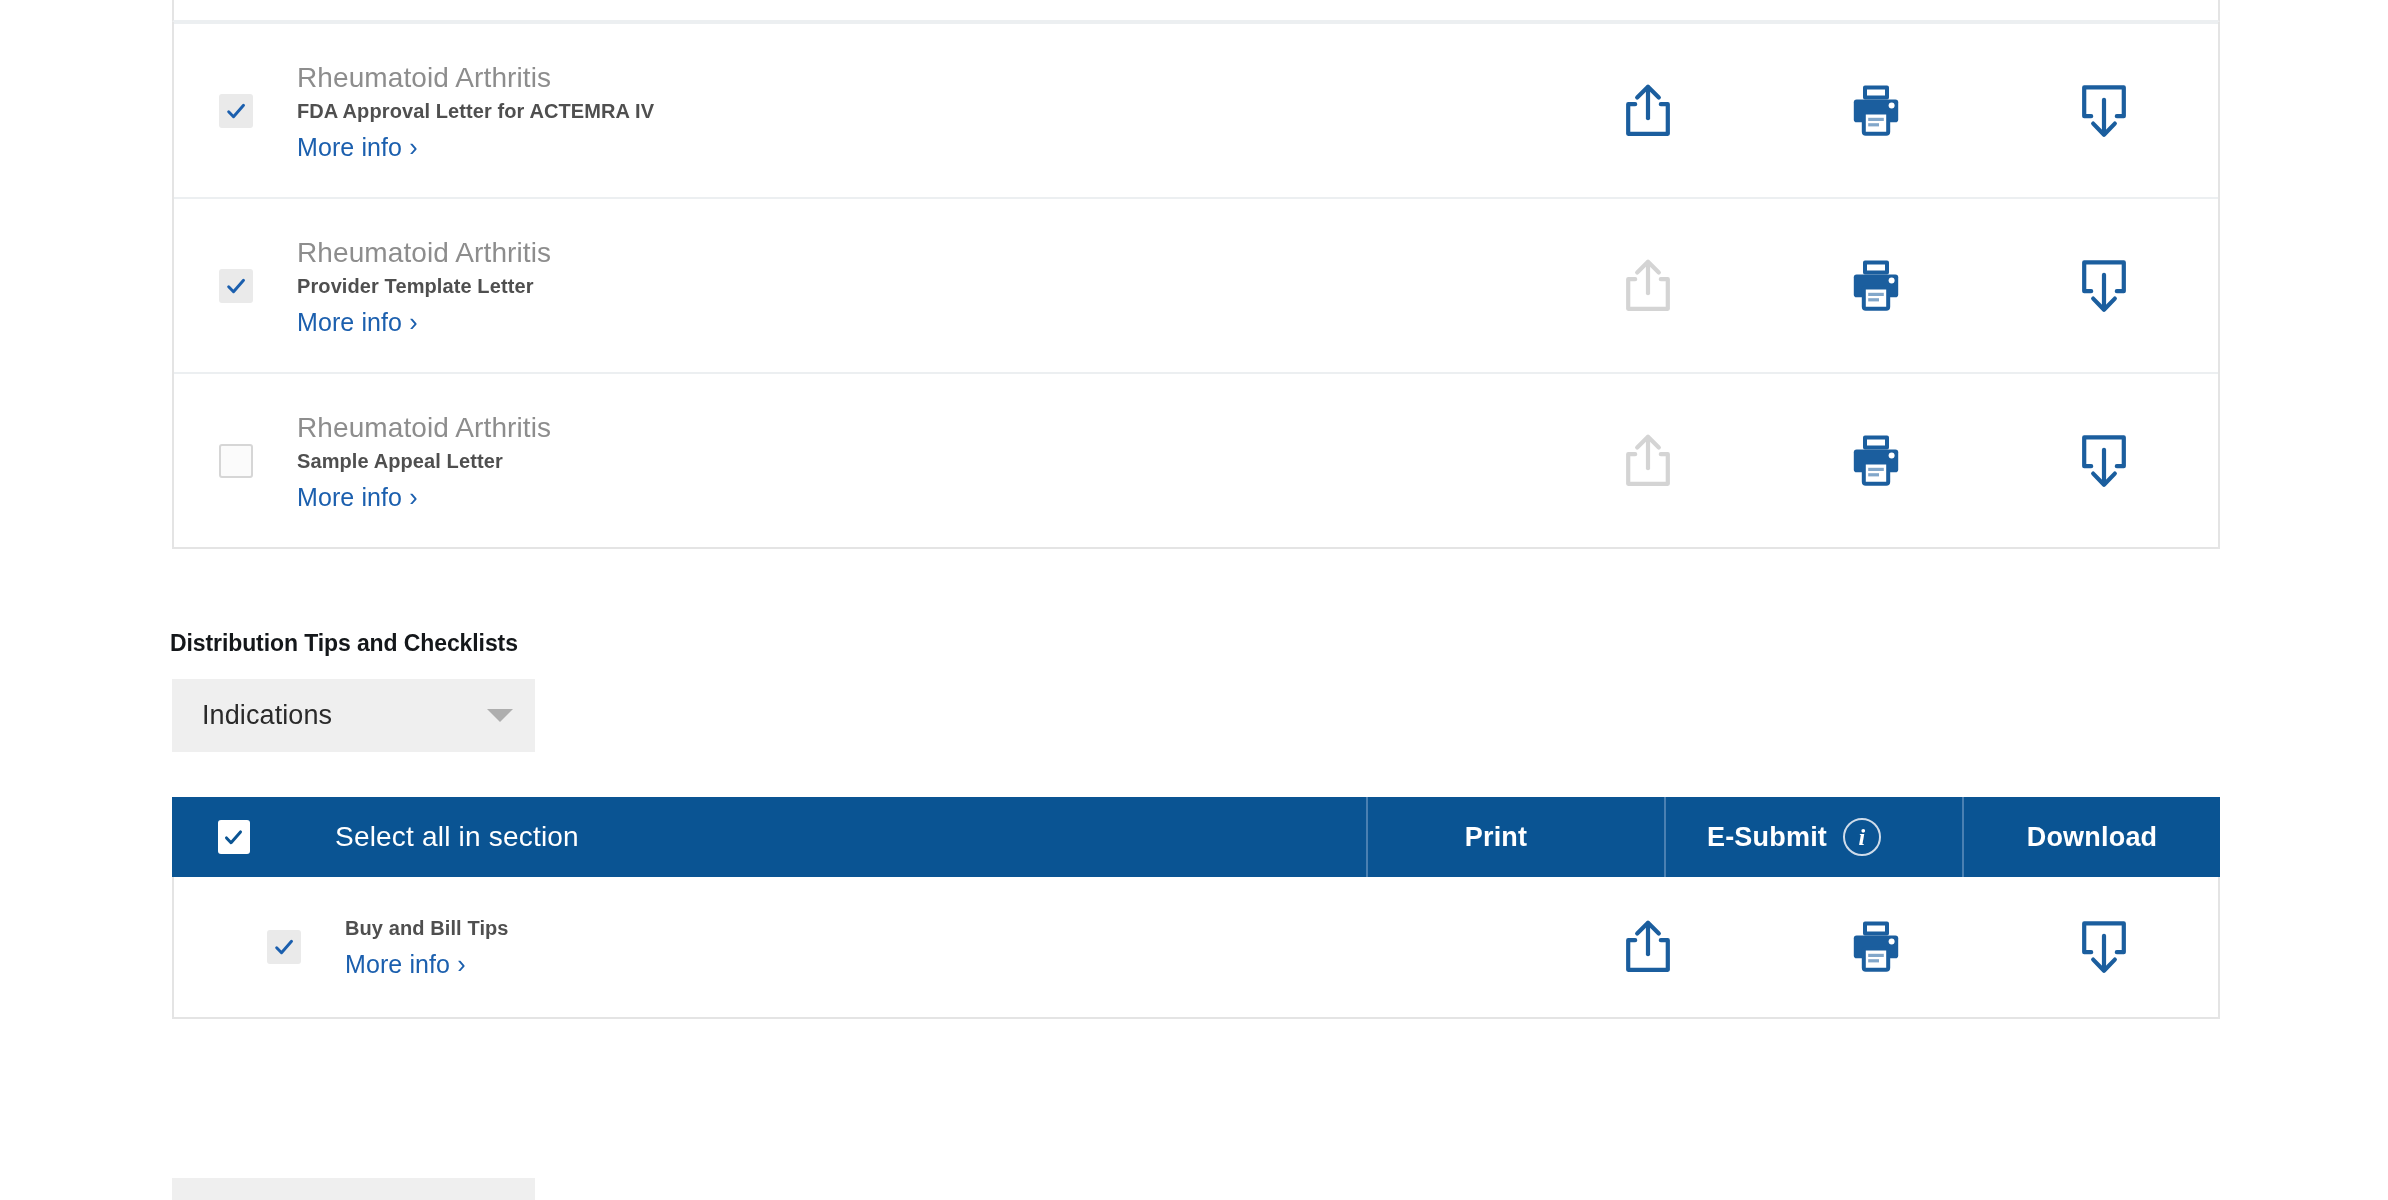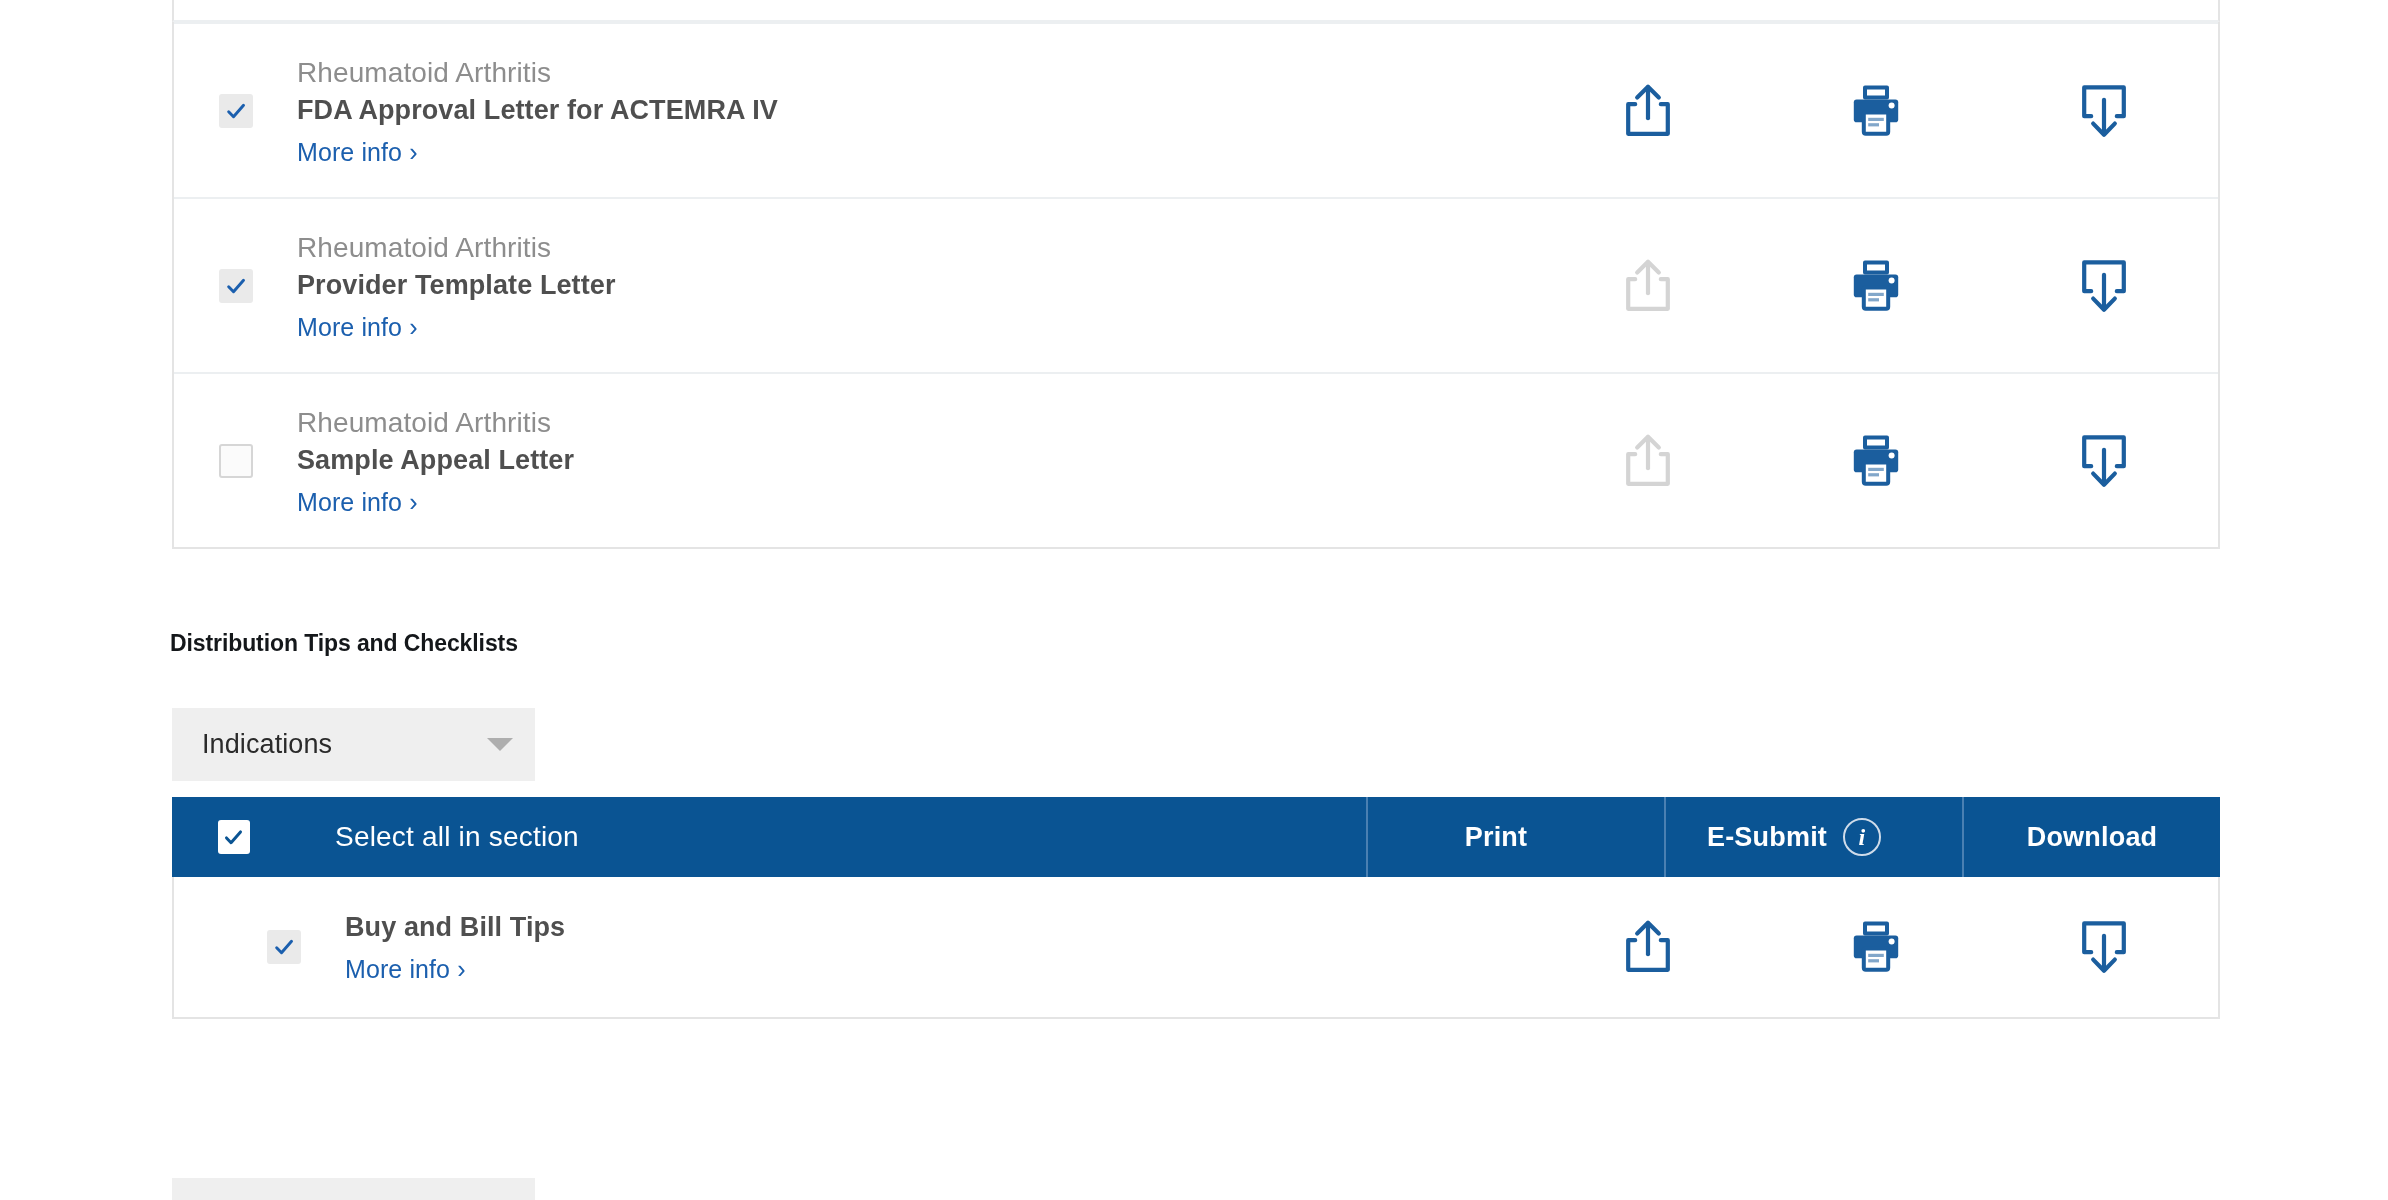--- a/index.html
+++ b/index.html
@@ -115,7 +115,7 @@
     margin-bottom: 2px;
   }
   .title {
-    font-size: 27px;
+    font-size: 20px;
     font-weight: 700;
     color: #4f4f4f;
     line-height: 1.32;

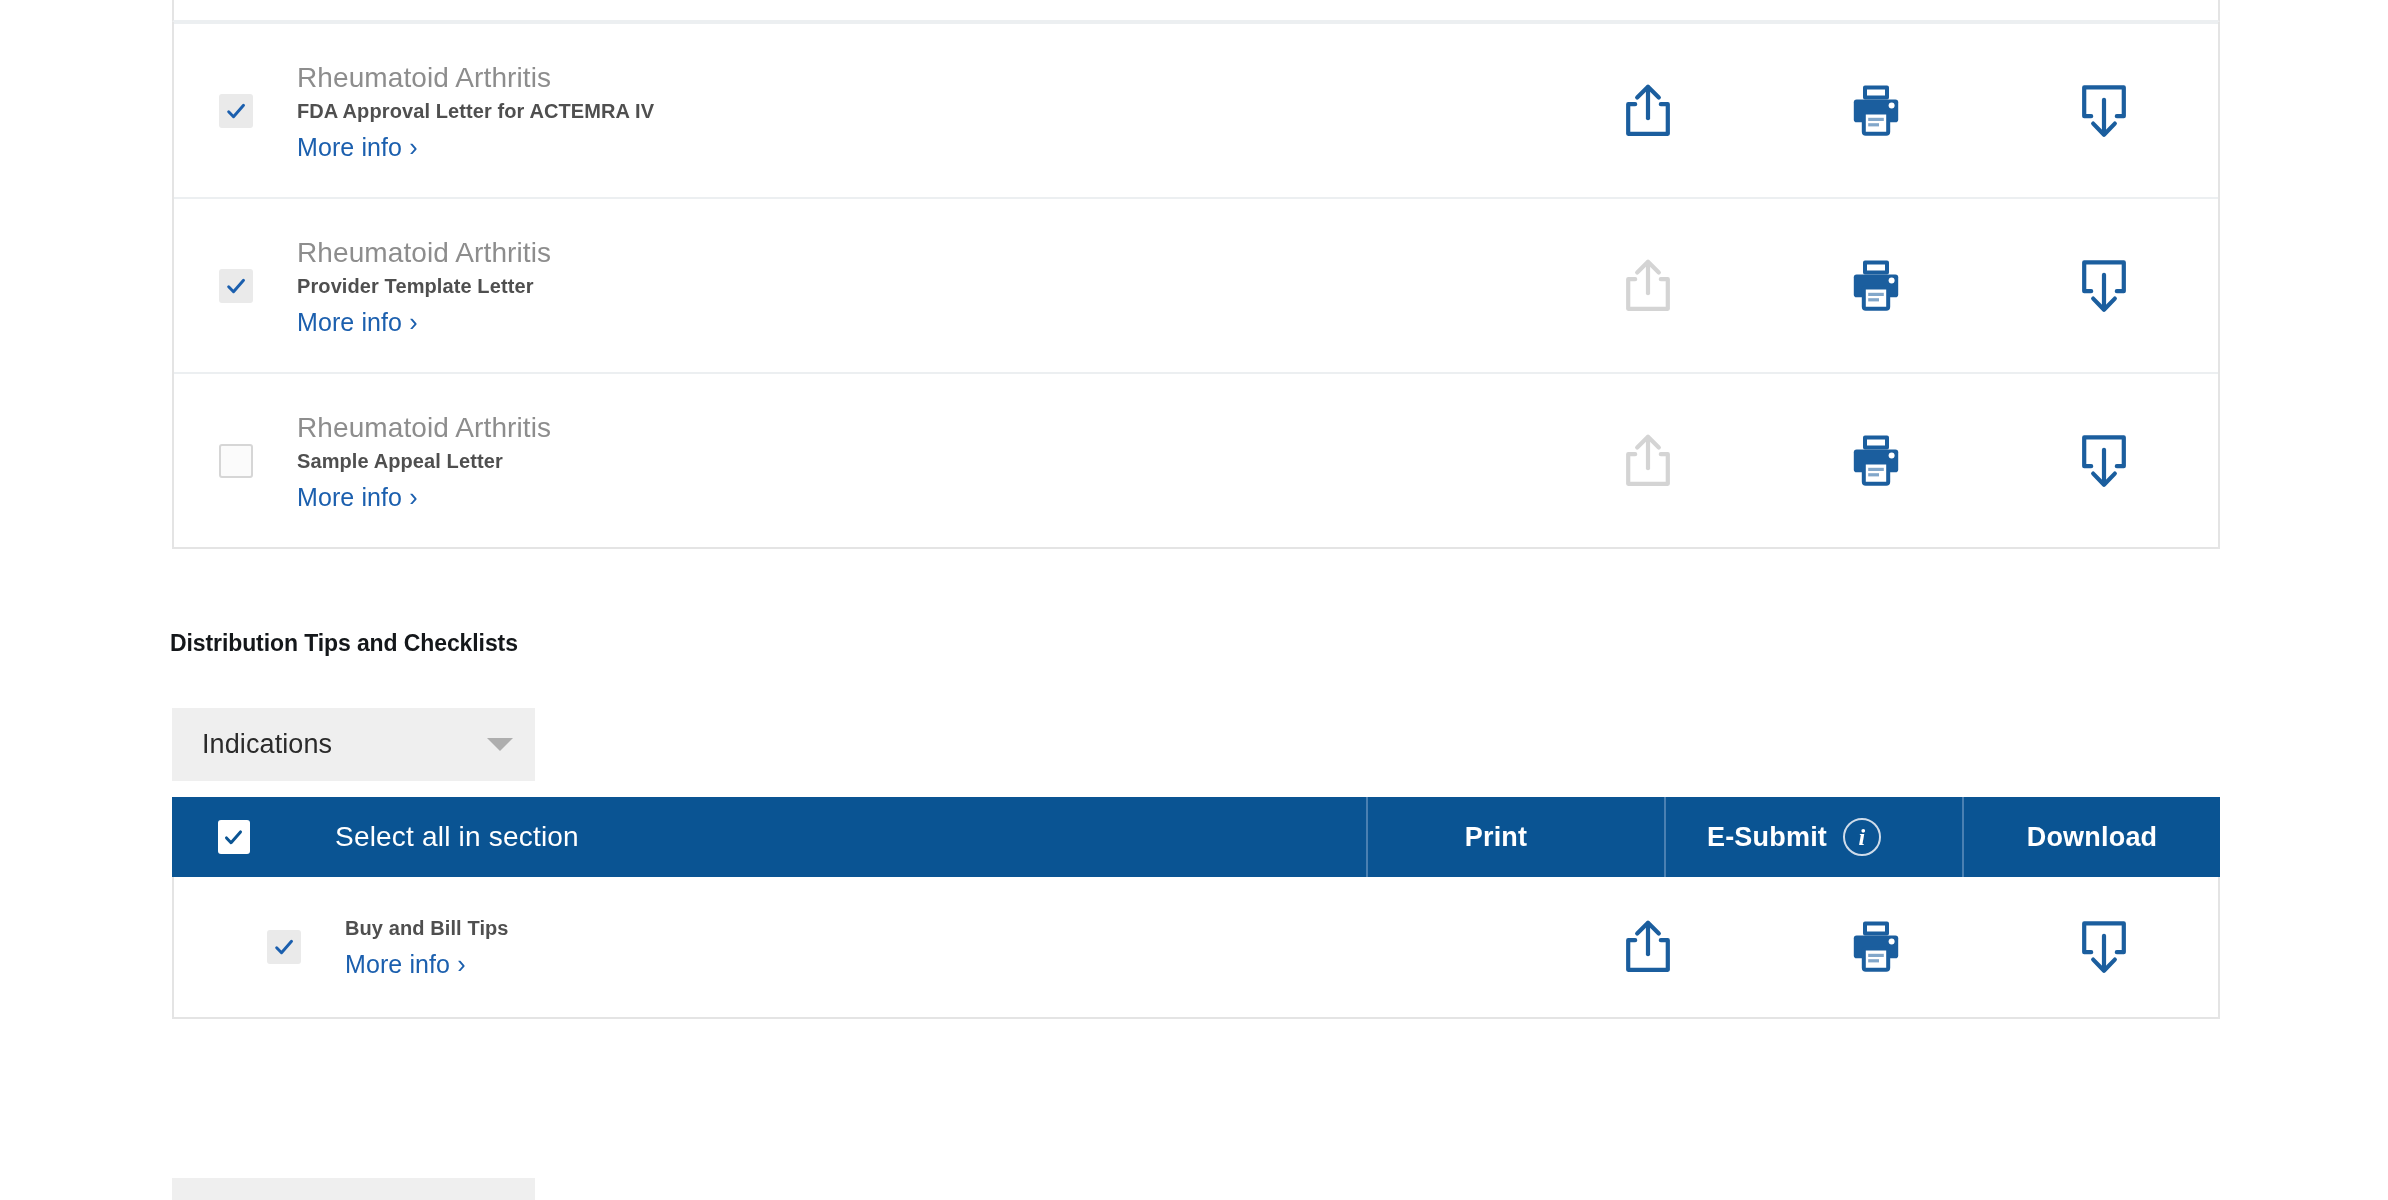--- a/index.html
+++ b/index.html
@@ -395,7 +395,7 @@
 
   <div class="section-heading" style="top:630px;">Distribution Tips and Checklists</div>
 
-  <div class="filter" style="top:708px;">
+  <div class="filter" style="top:679px;">
     <span class="ftext">Indications</span>
     <span class="caret"></span>
   </div>

